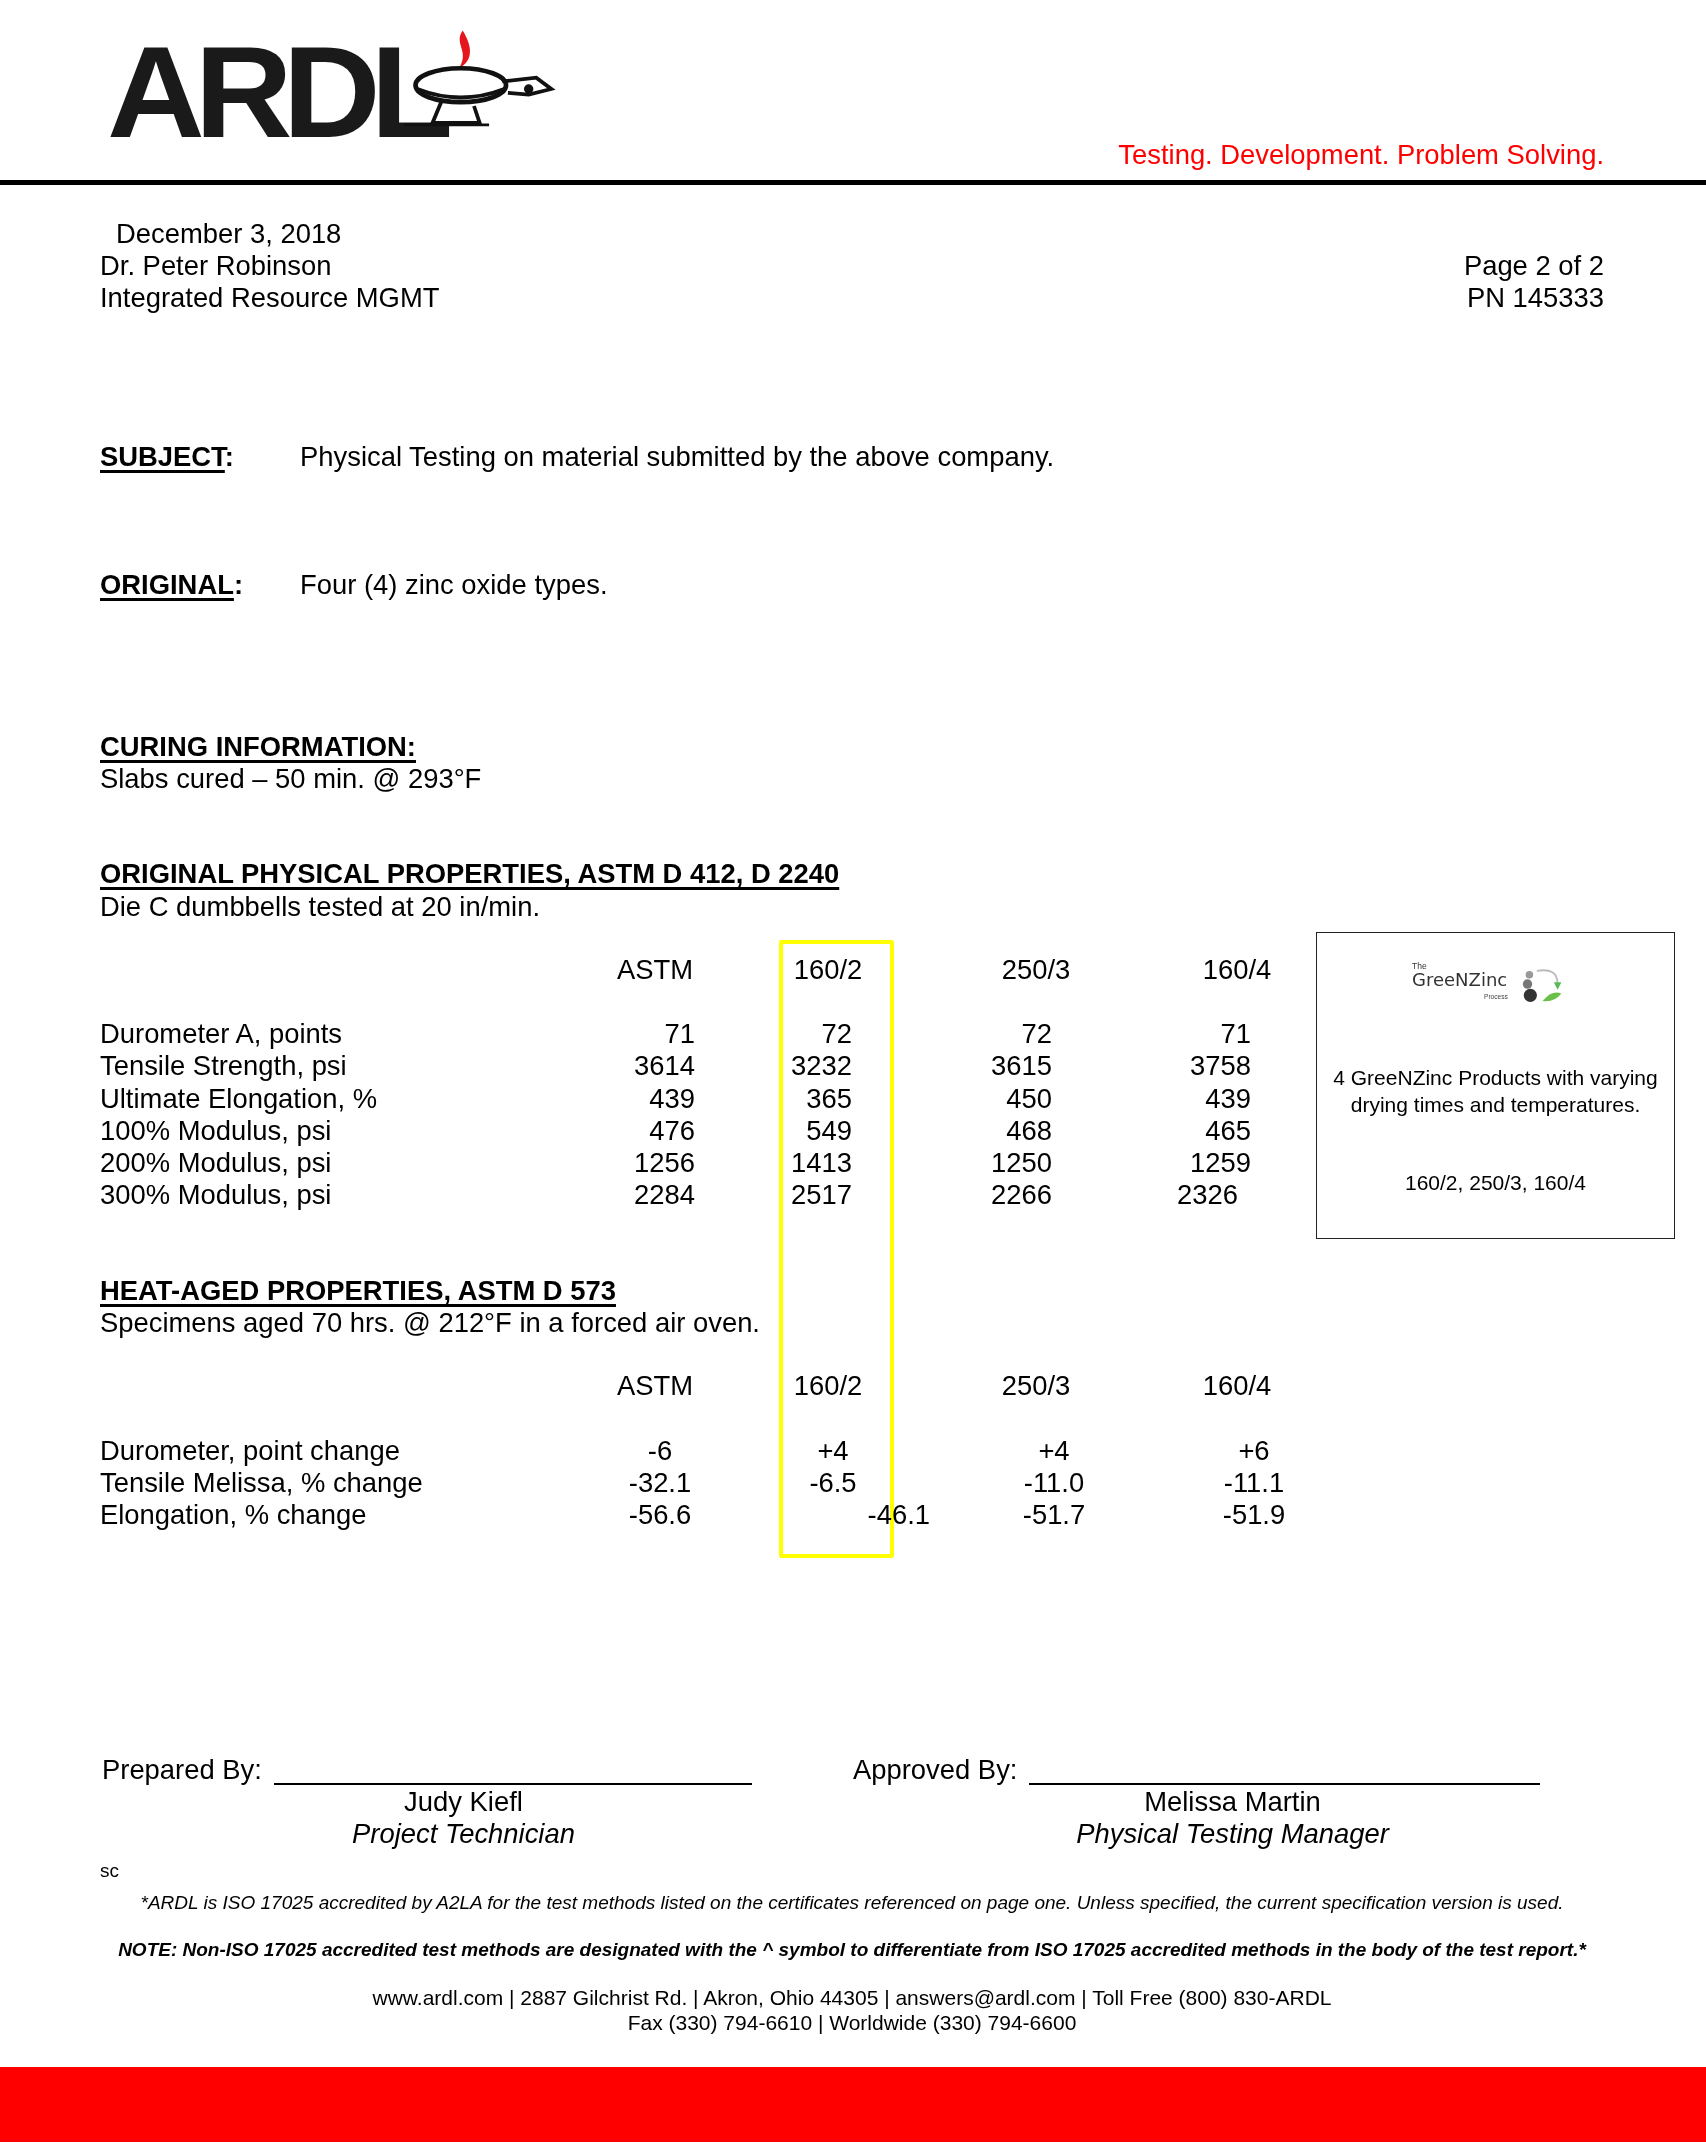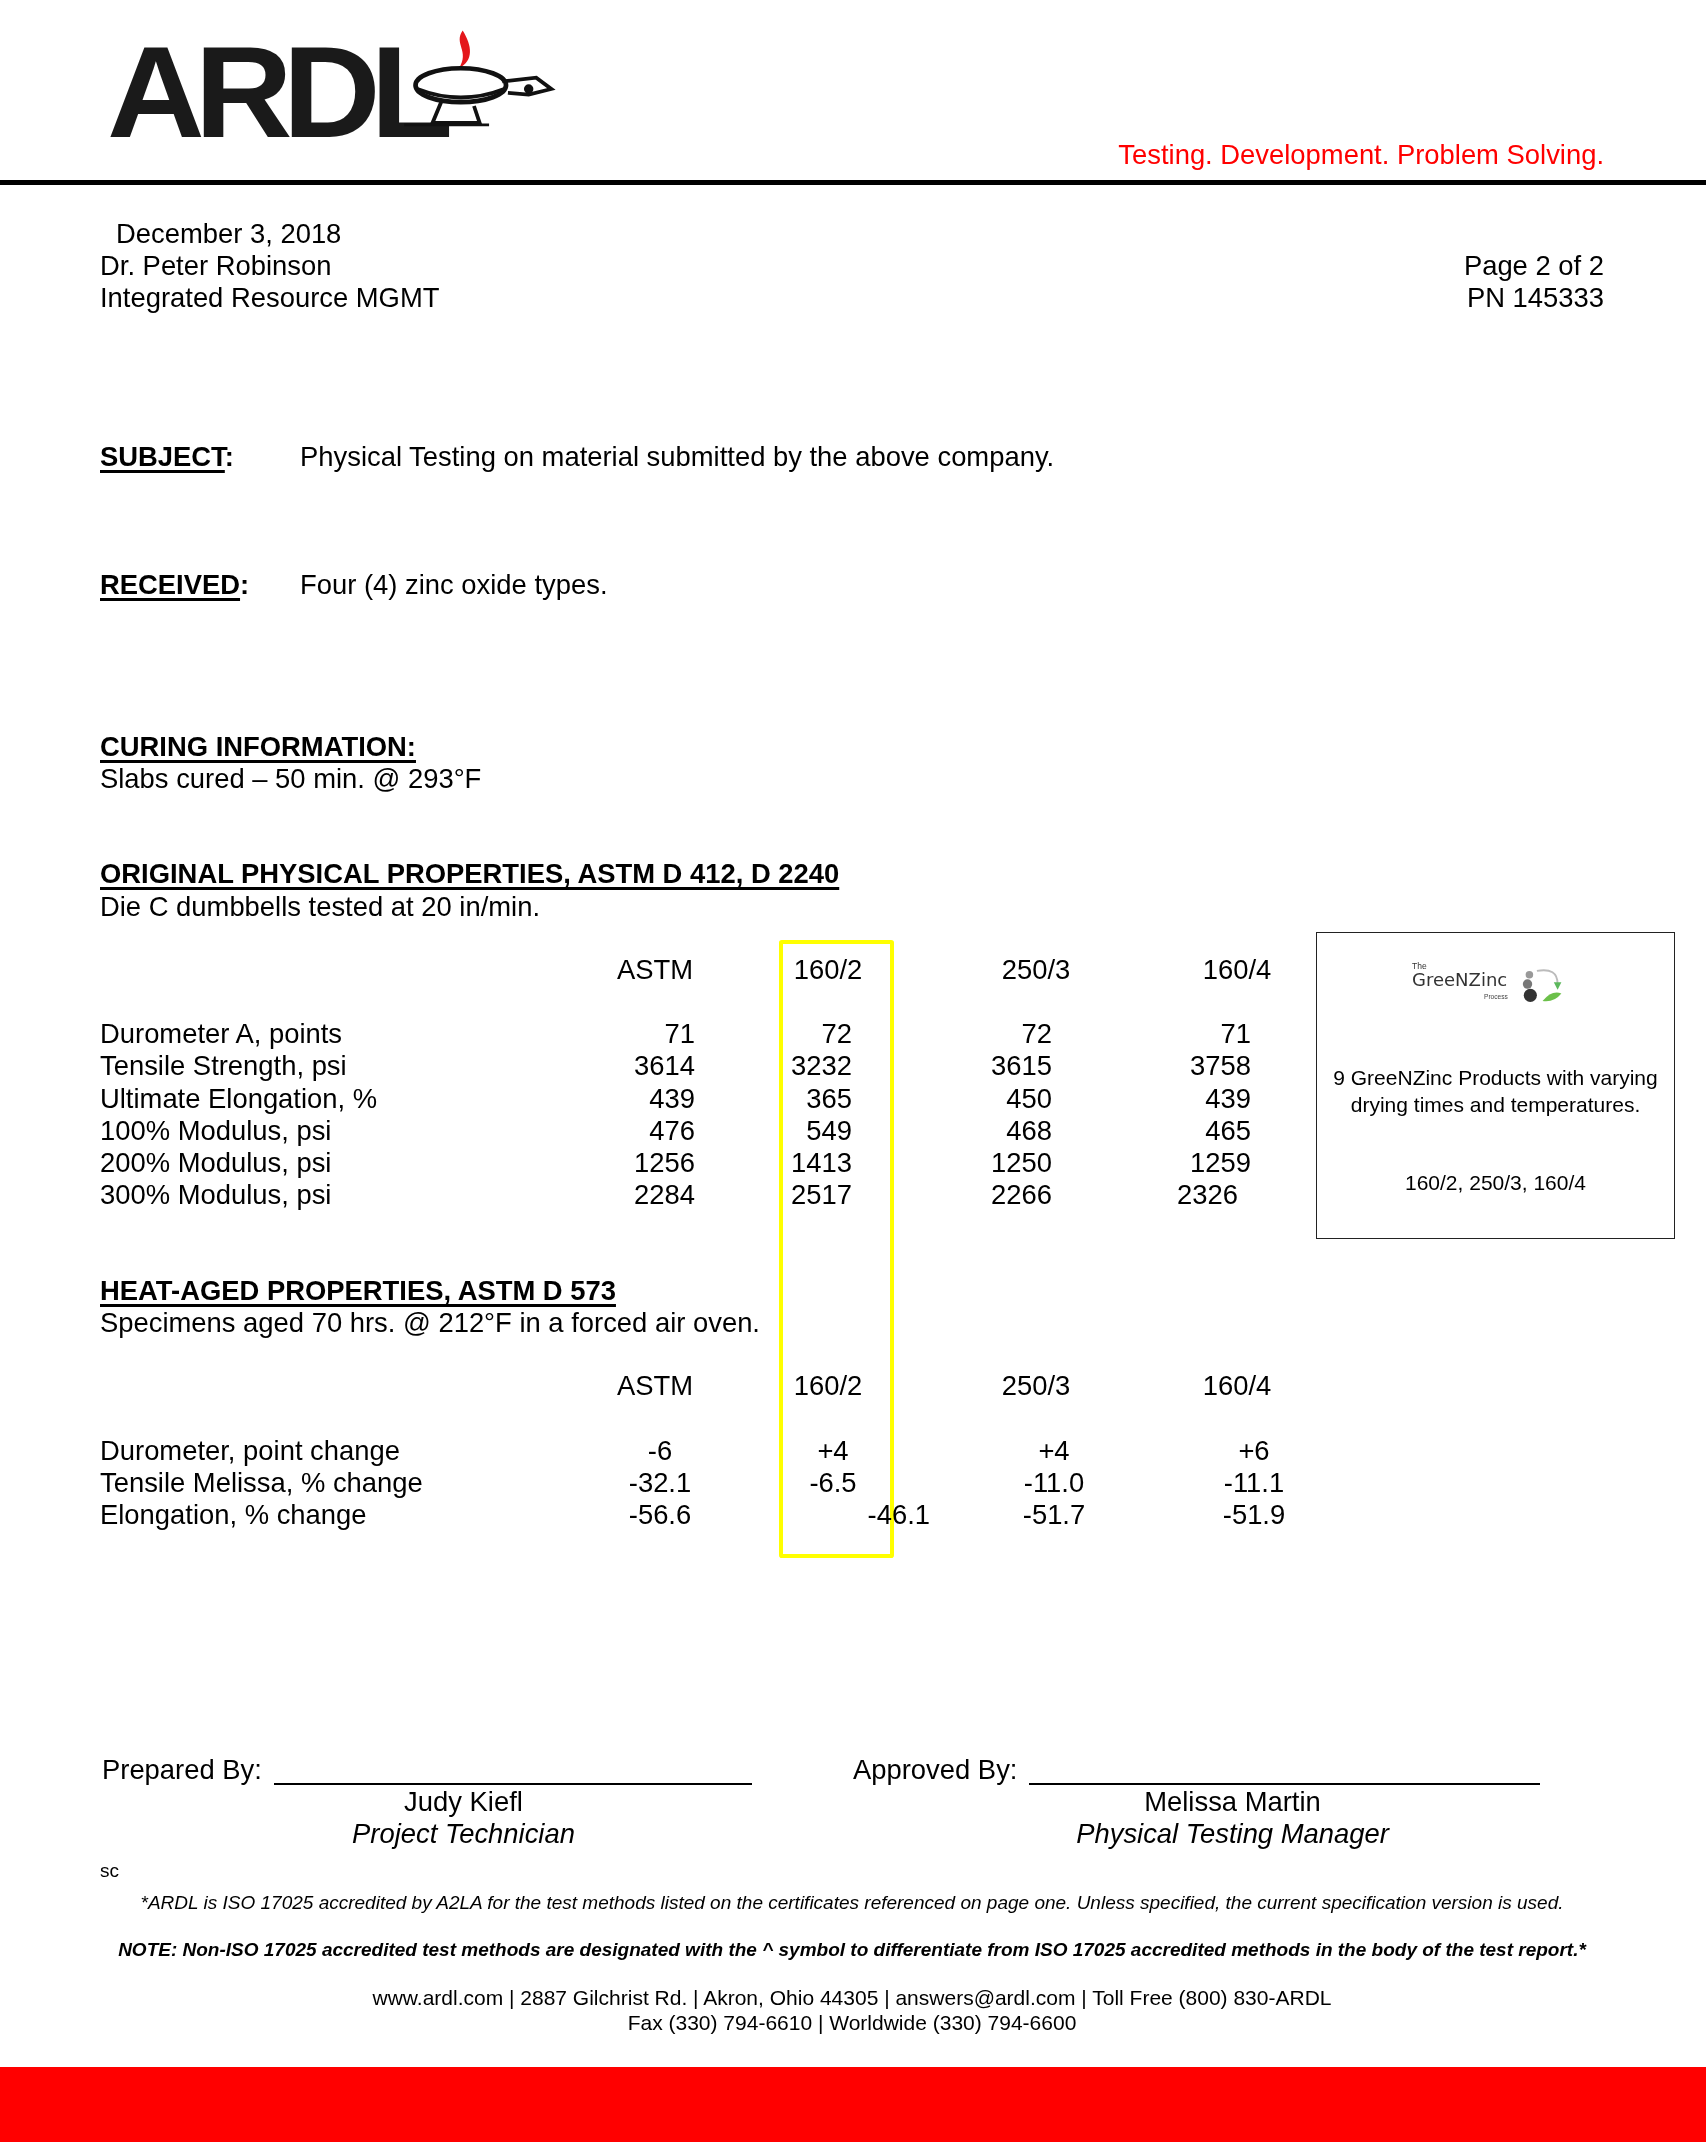--- a/index.html
+++ b/index.html
@@ -95,7 +95,7 @@
 
 <div id="subject-label" class="abs t"><span class="label-bold">SUBJECT</span><b>:</b></div>
 <div id="subject-text" class="abs t">Physical Testing on material submitted by the above company.</div>
-<div id="received-label" class="abs t"><span class="label-bold">RECEIVED</span><b>:</b></div>
+<div id="received-label" class="abs t"><span class="label-bold">ORIGINAL</span><b>:</b></div>
 <div id="received-text" class="abs t">Four (4) zinc oxide types.</div>
 
 <div id="curing-head" class="abs t label-bold">CURING INFORMATION:</div>

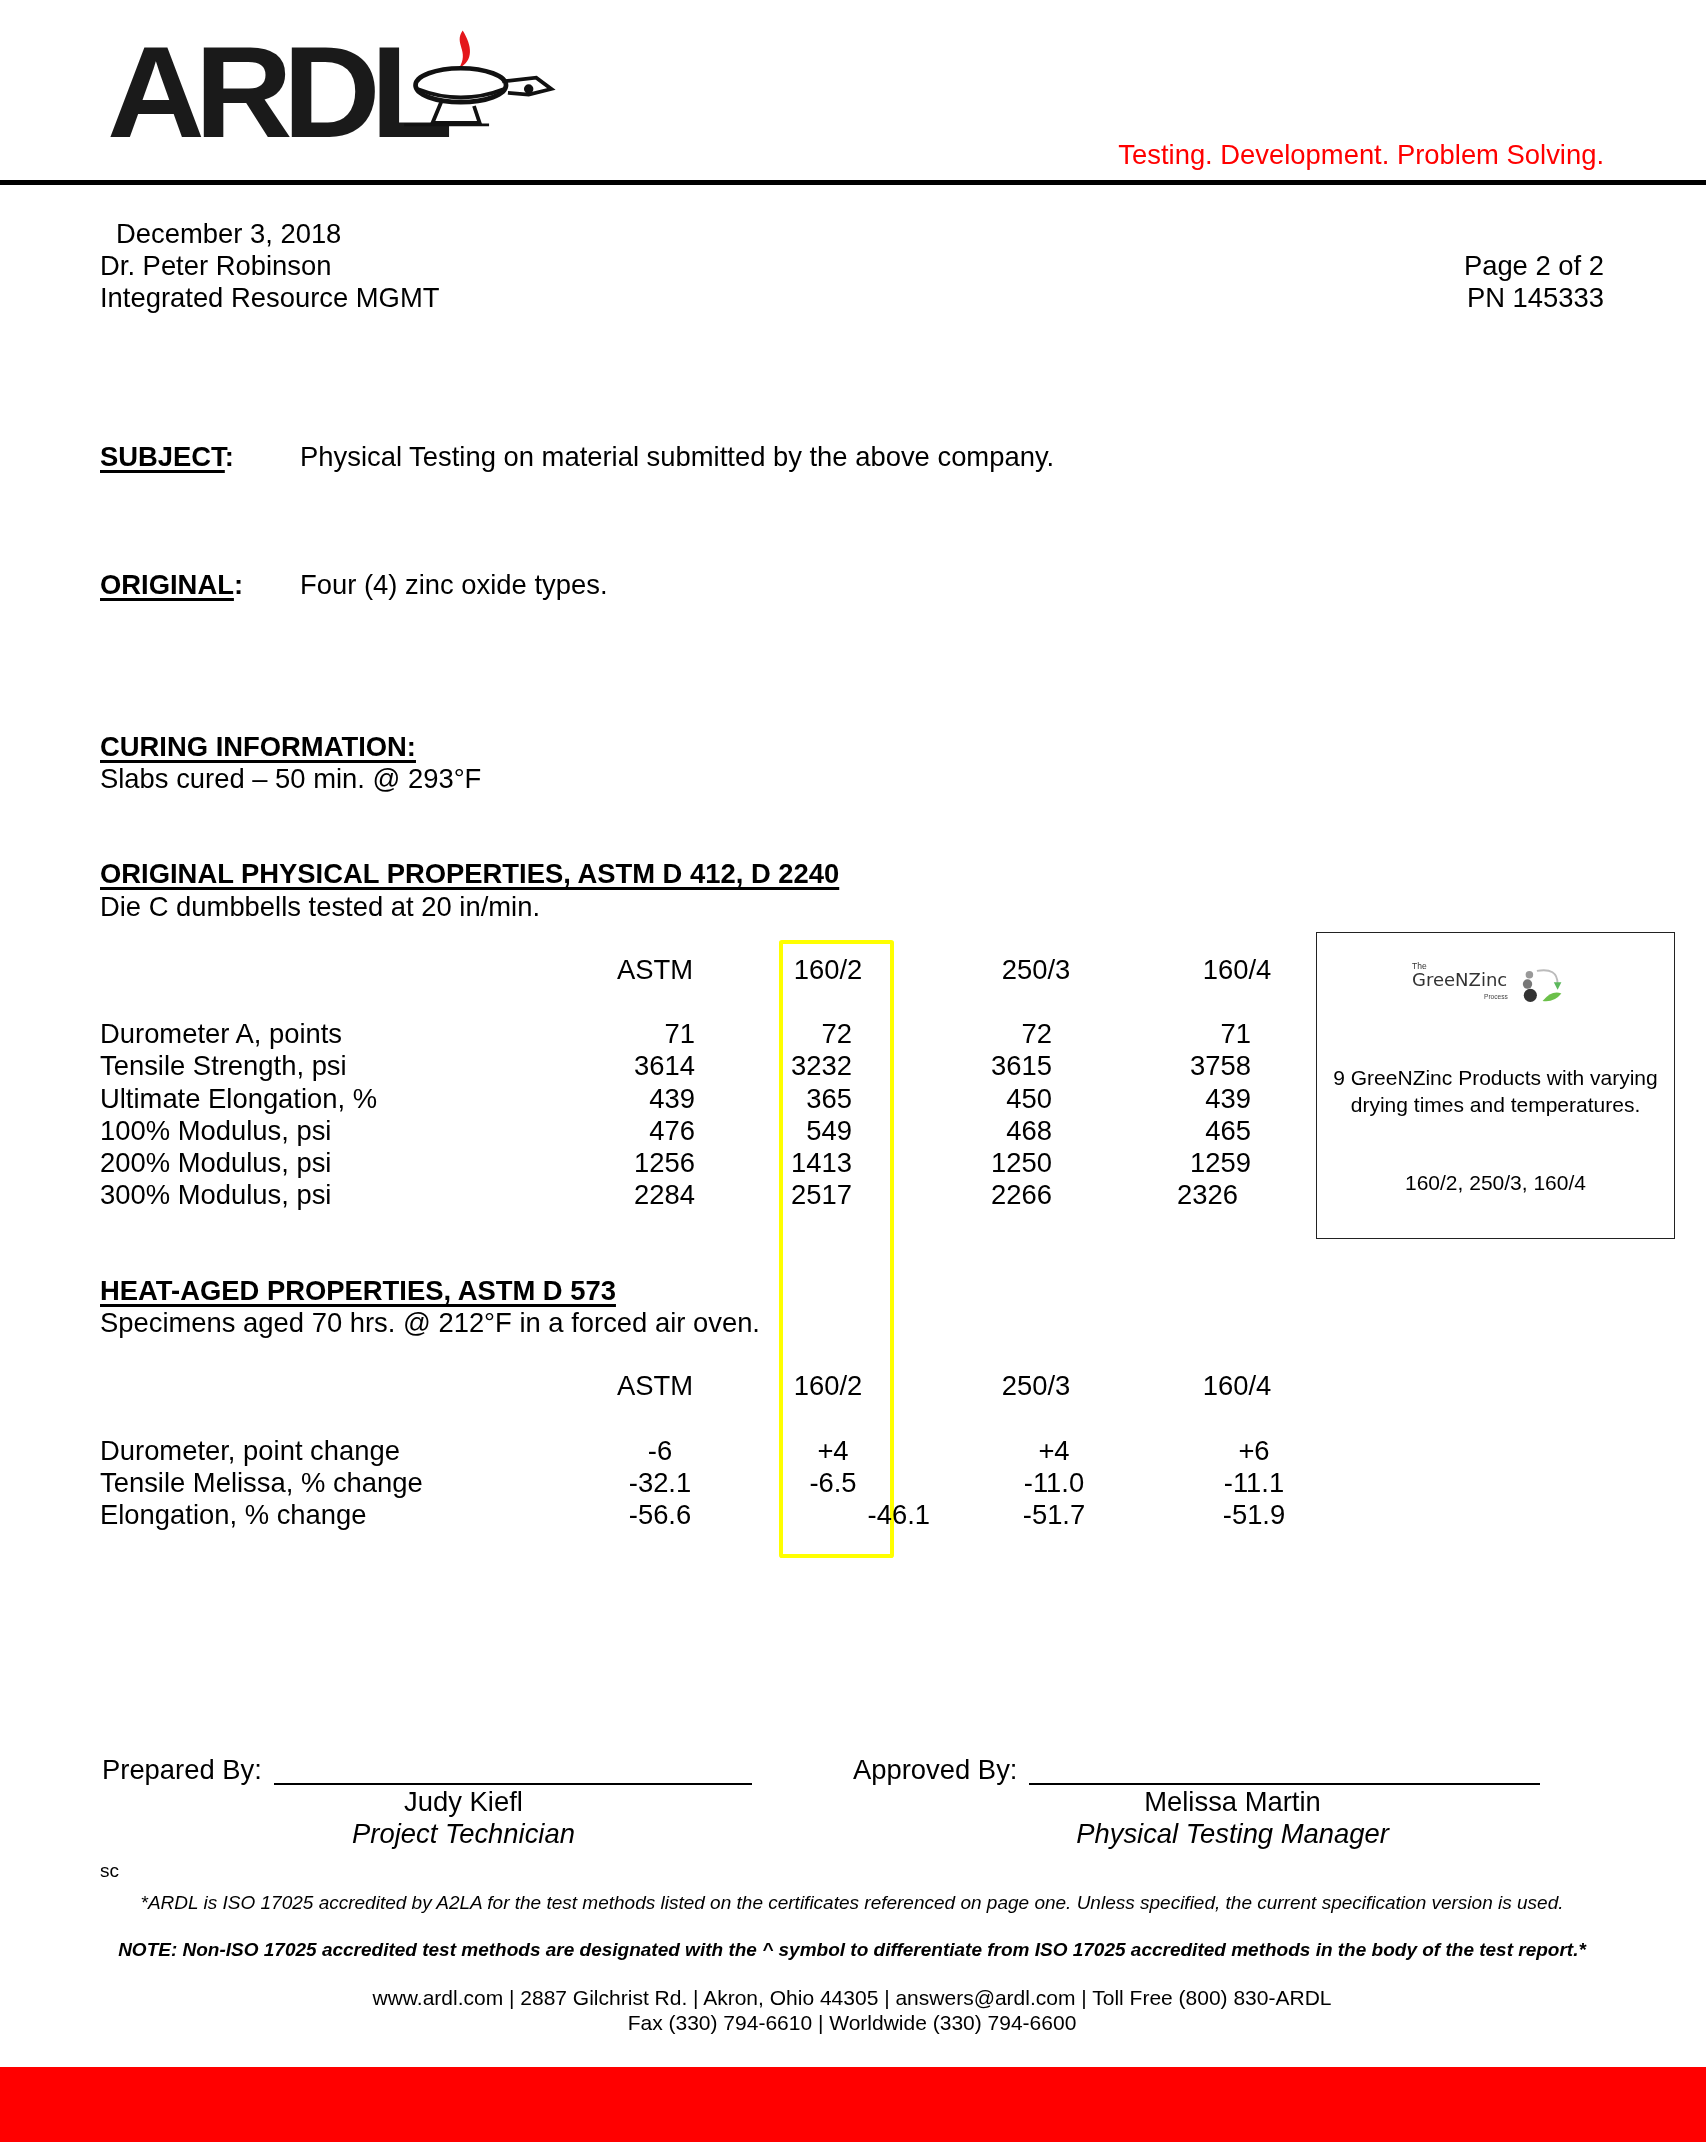--- a/index.html
+++ b/index.html
@@ -168,7 +168,7 @@
       <path d="M24 38 Q34 26 44 30 Q36 40 24 38 Z" fill="#6cc04a"></path>
     </svg>
   </div>
-  <div id="gz-desc">9 GreeNZinc Products with varying drying times and temperatures.</div>
+  <div id="gz-desc">4 GreeNZinc Products with varying drying times and temperatures.</div>
   <div id="gz-list">160/2, 250/3, 160/4</div>
 </div>
 

